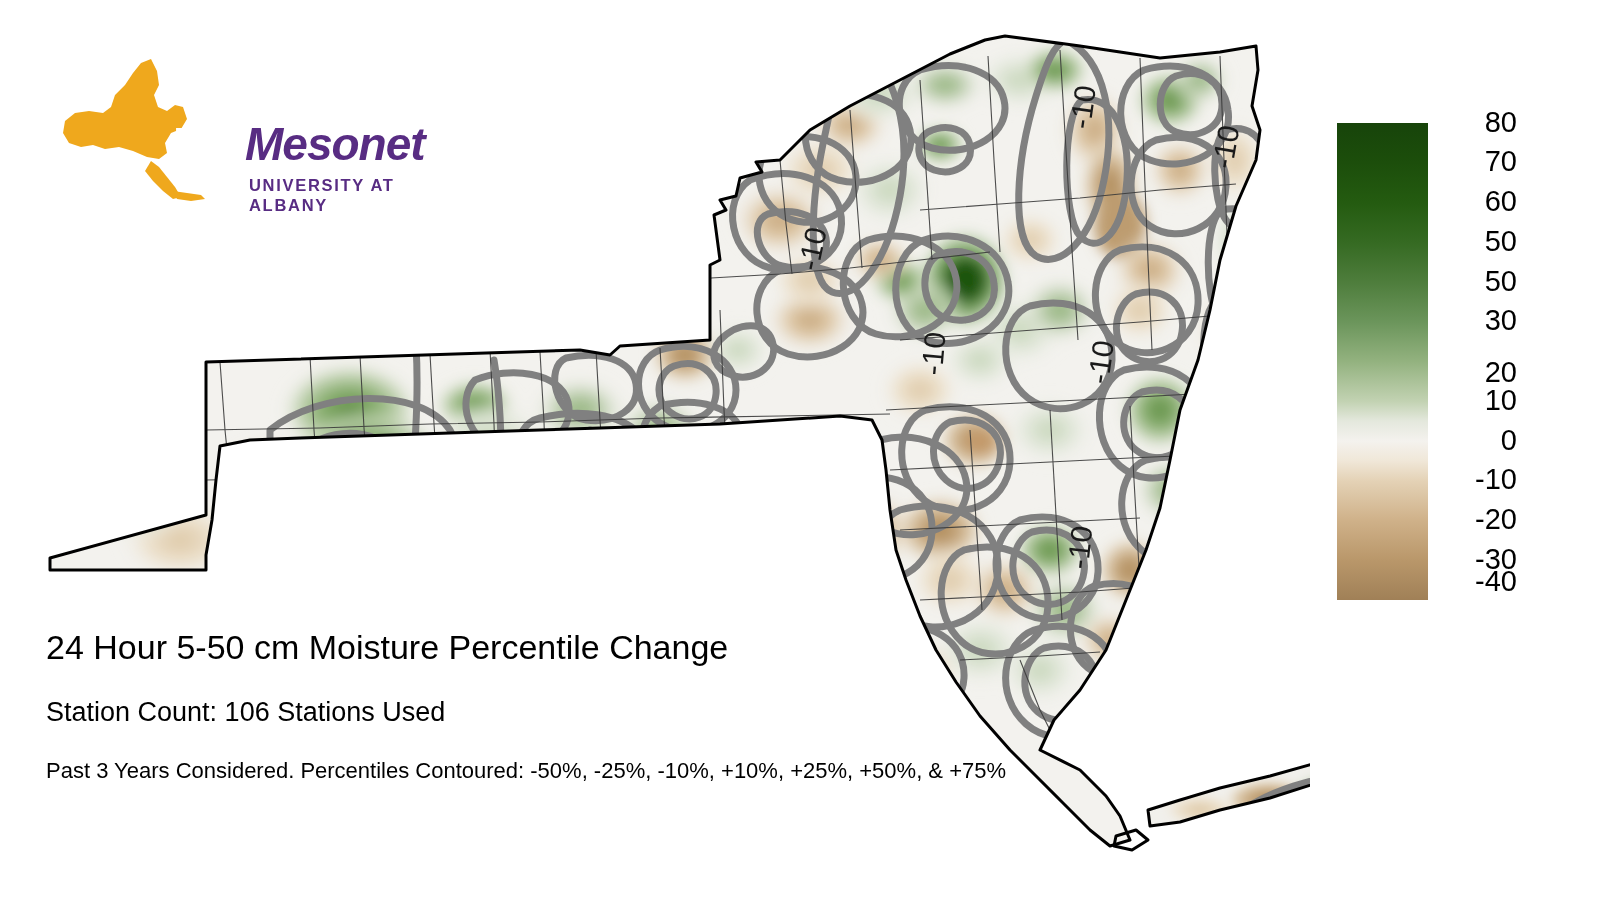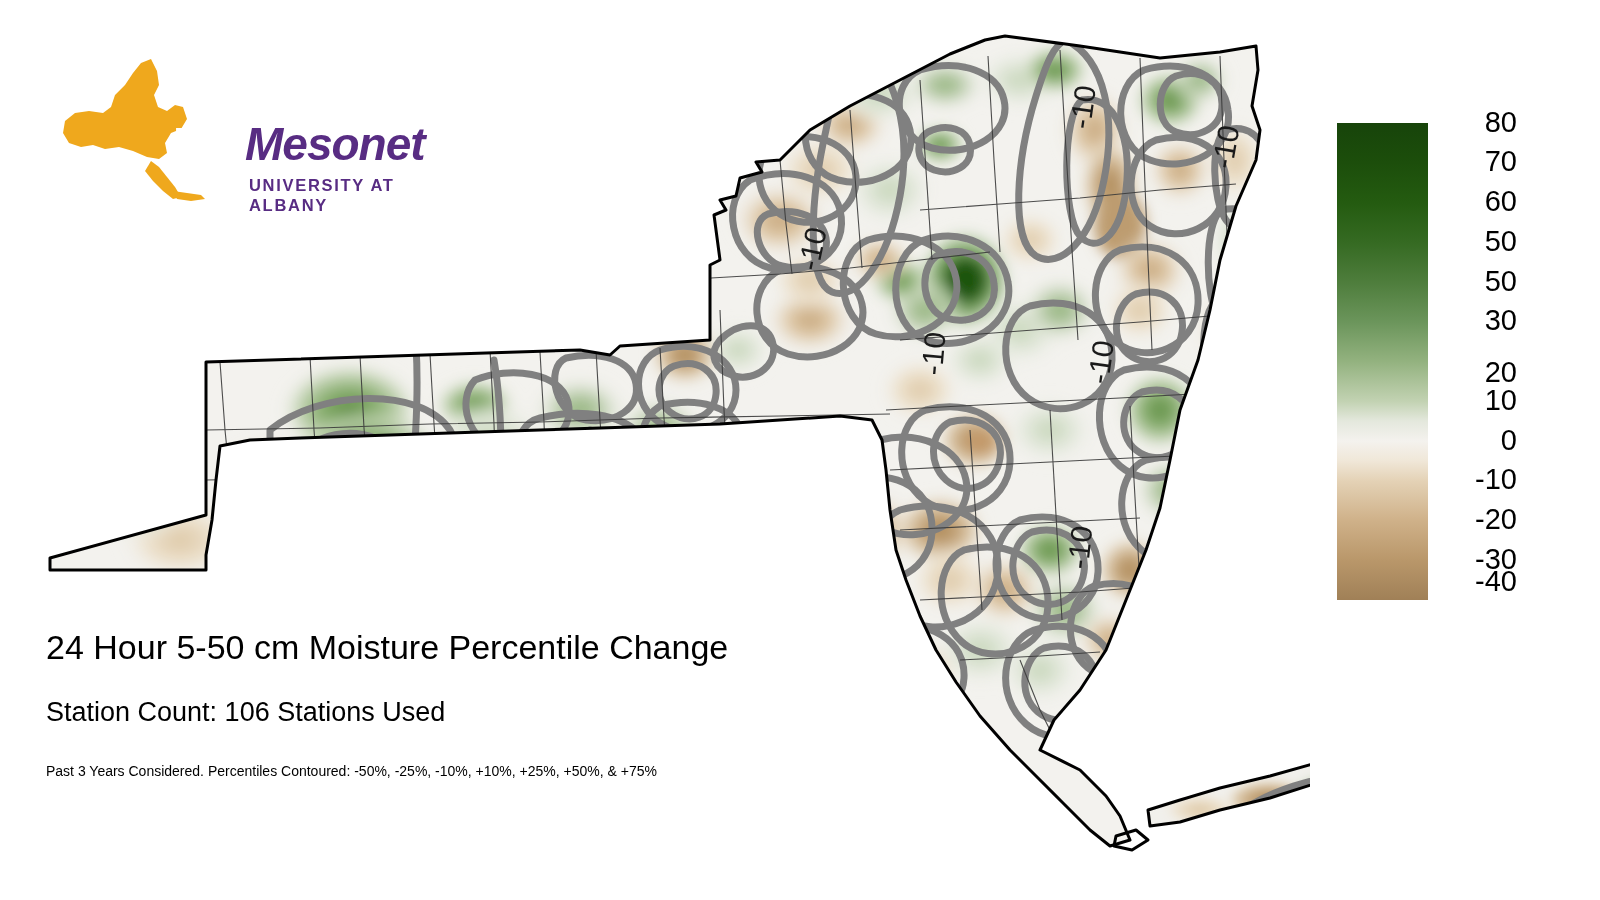--- a/index.html
+++ b/index.html
@@ -39,7 +39,7 @@
   #title{font-size:34px;line-height:44px;color:#000;white-space:nowrap;}
   #sub1{margin-top:24px;font-size:27px;line-height:36px;color:#000;white-space:nowrap;}
   #sub2{margin-top:25px;font-size:27px;line-height:36px;color:#000;white-space:nowrap;}
-  #note{margin-top:29px;font-size:14px;line-height:24px;color:#000;white-space:nowrap;}
+  #note{margin-top:29px;font-size:22px;line-height:24px;color:#000;white-space:nowrap;}
 </style>
 </head>
 <body>

